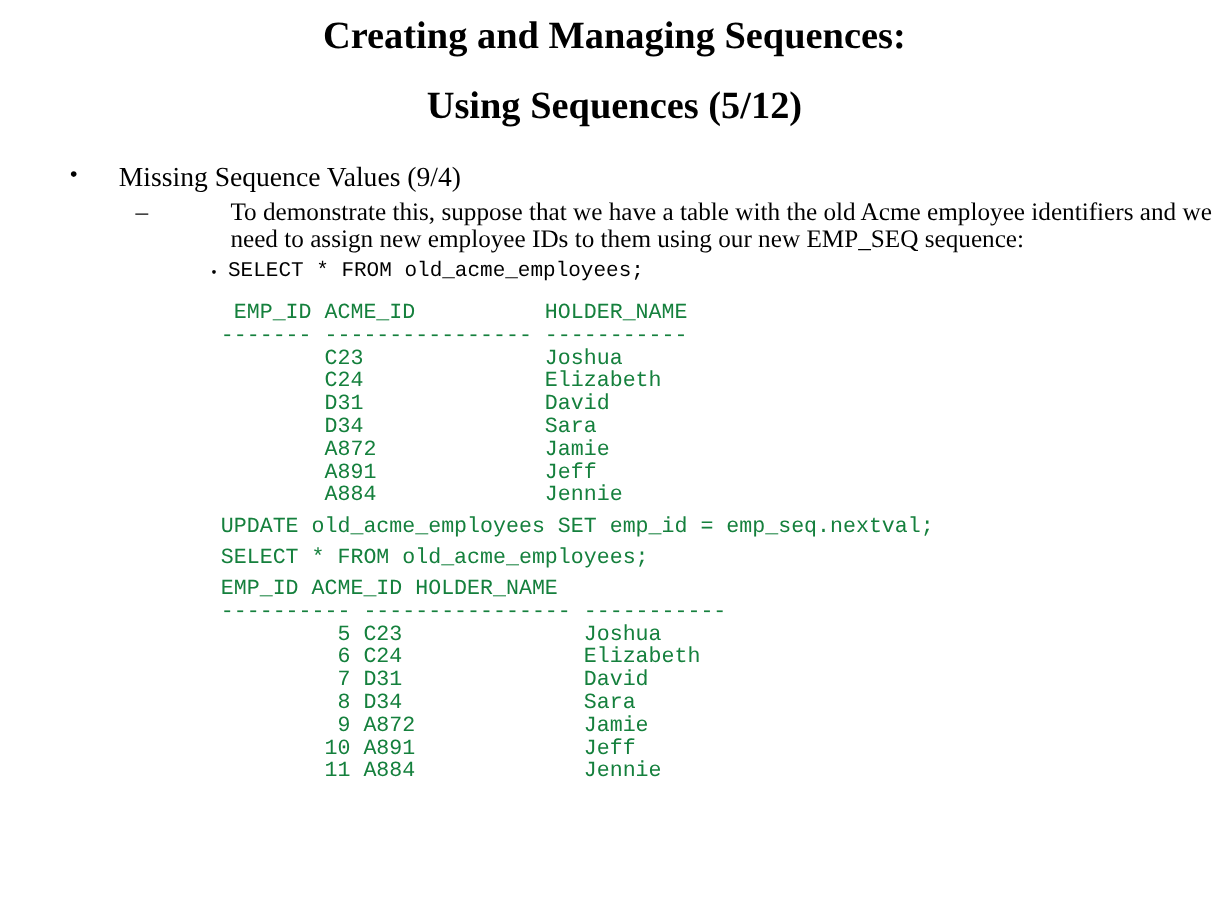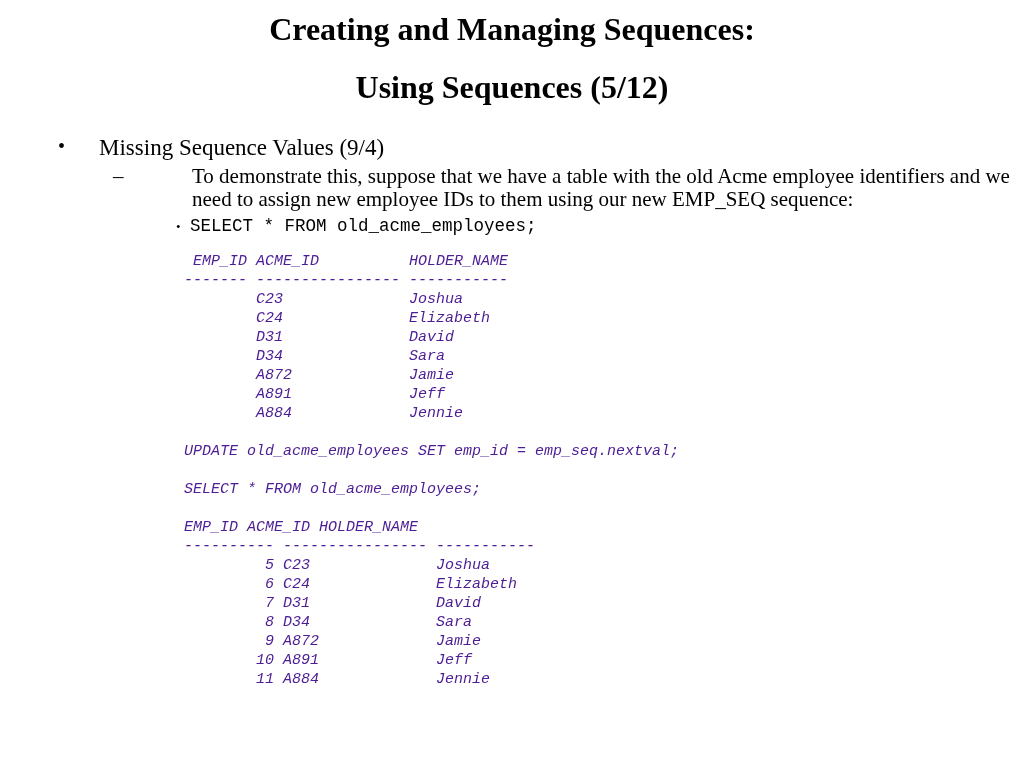--- a/index.html
+++ b/index.html
@@ -97,11 +97,10 @@
   .terminal pre {
     margin: 0;
     font-family: "Liberation Mono", monospace;
-    font-size: 15px;
+    font-size: 18px;
     line-height: 19px;
     white-space: pre;
-    color: #4c1d95;
-    font-style: italic;
+    color: #15803d;
   }
   .terminal pre + pre {
     margin-top: 19px; 

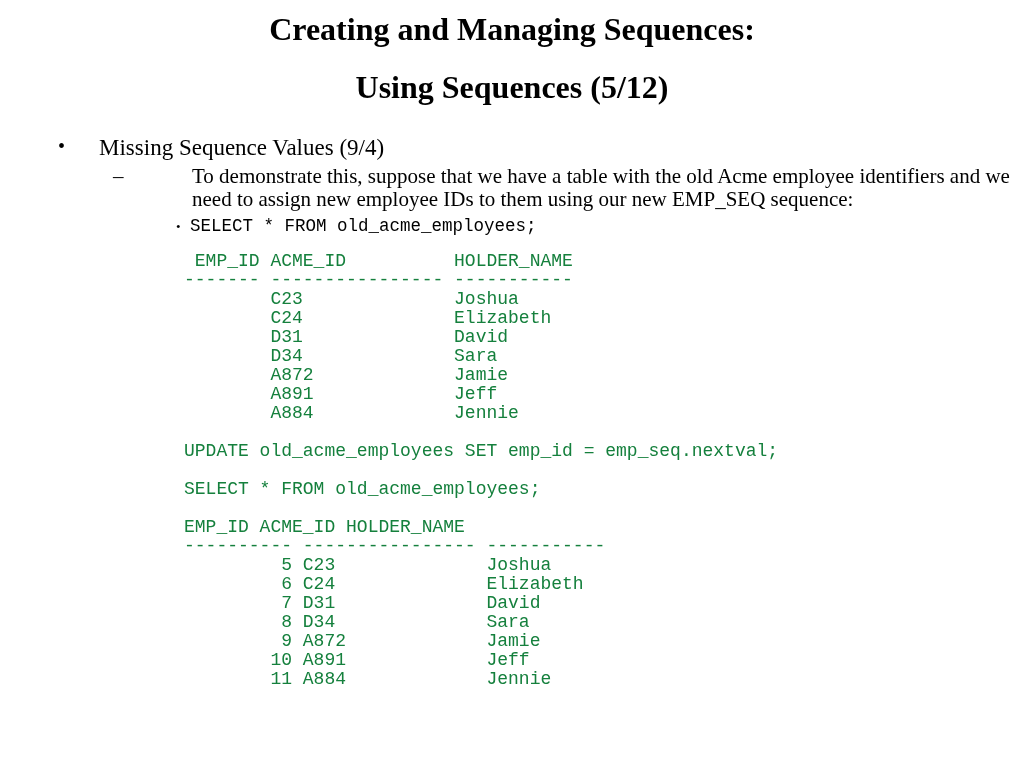--- a/index.html
+++ b/index.html
@@ -103,7 +103,7 @@
     color: #15803d;
   }
   .terminal pre + pre {
-    margin-top: 19px; 
+    margin-top: 7px; 
   }
 </style>
 </head>

